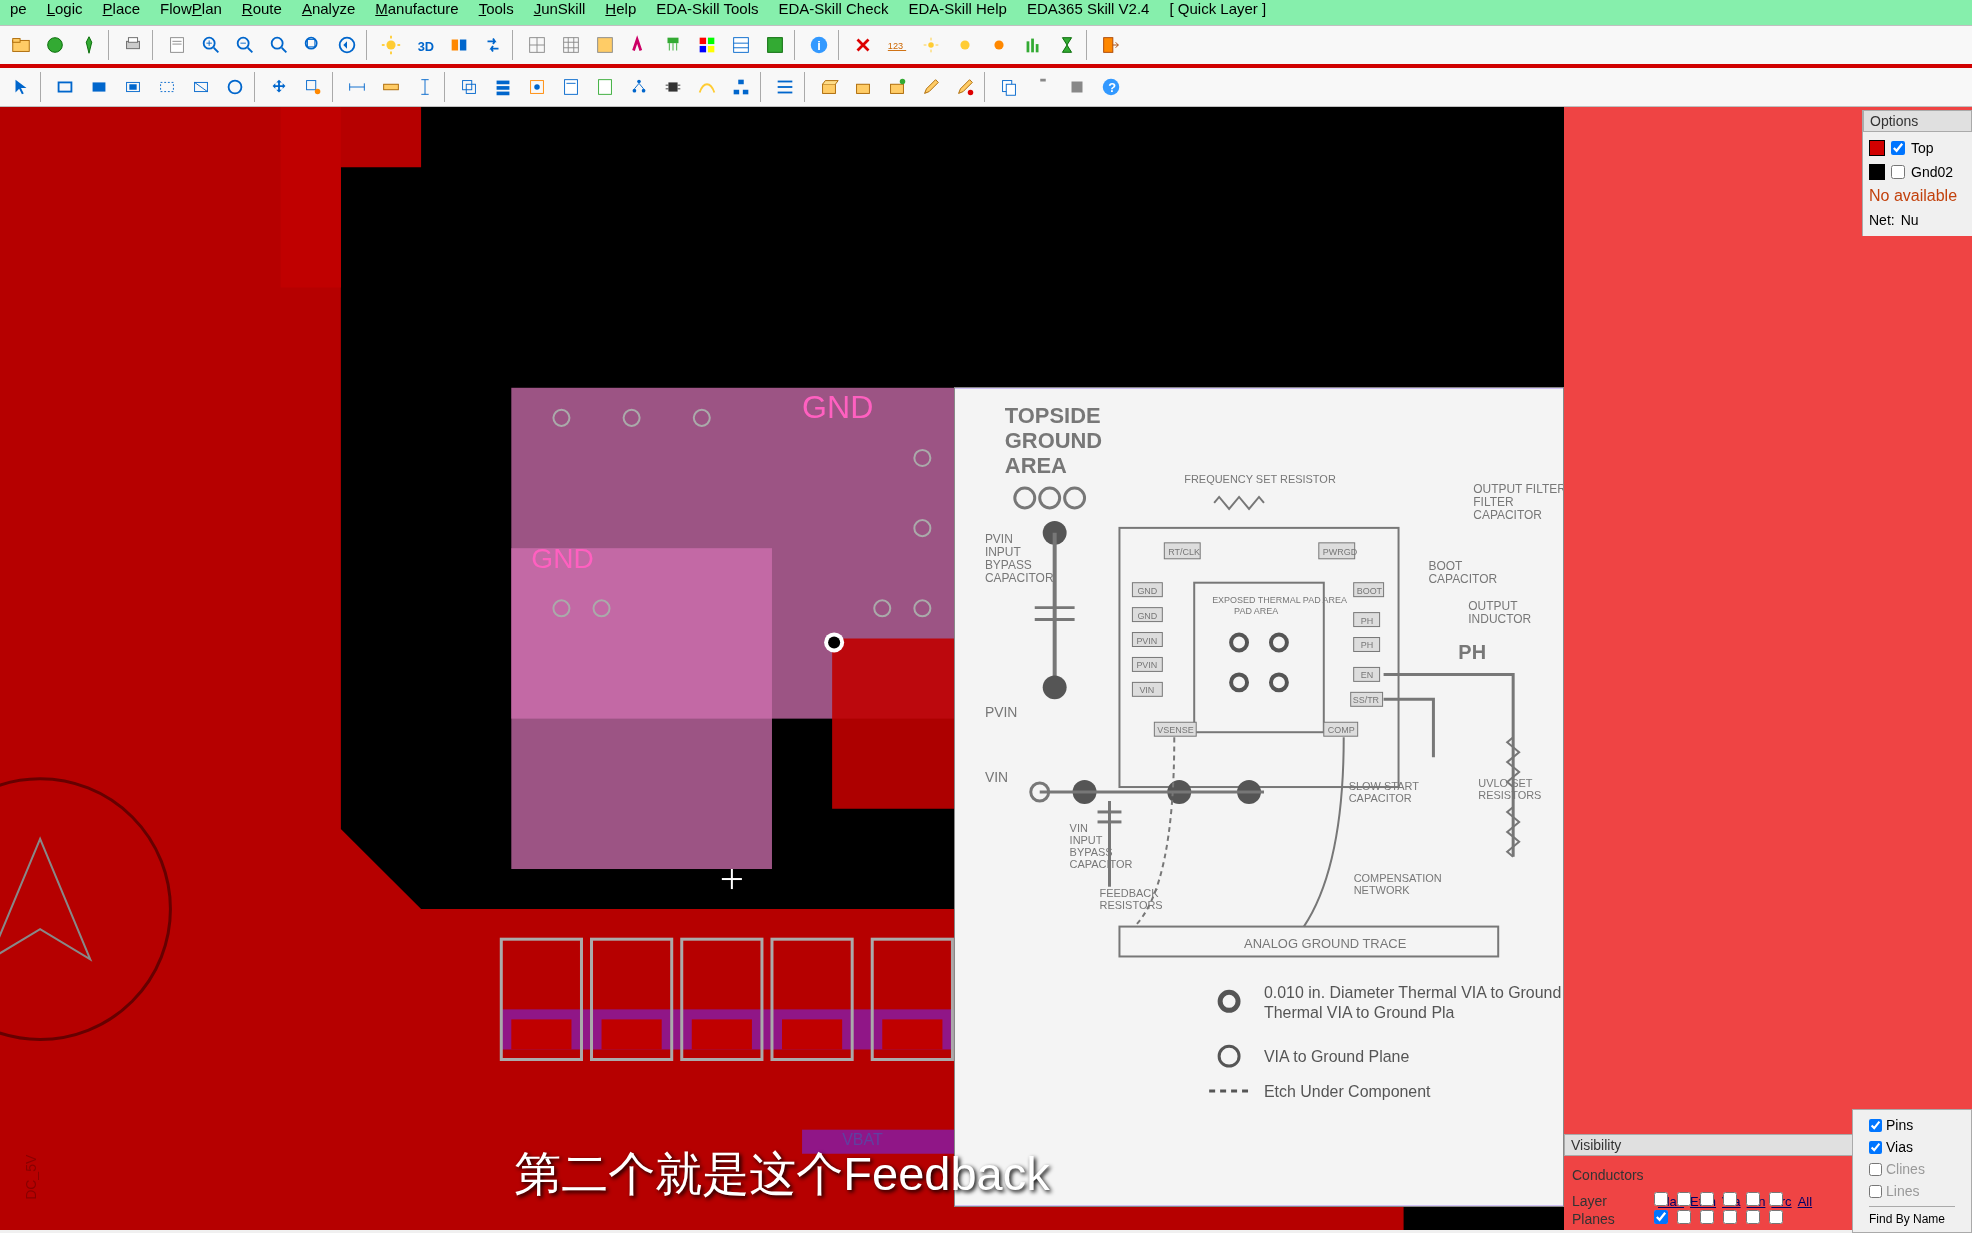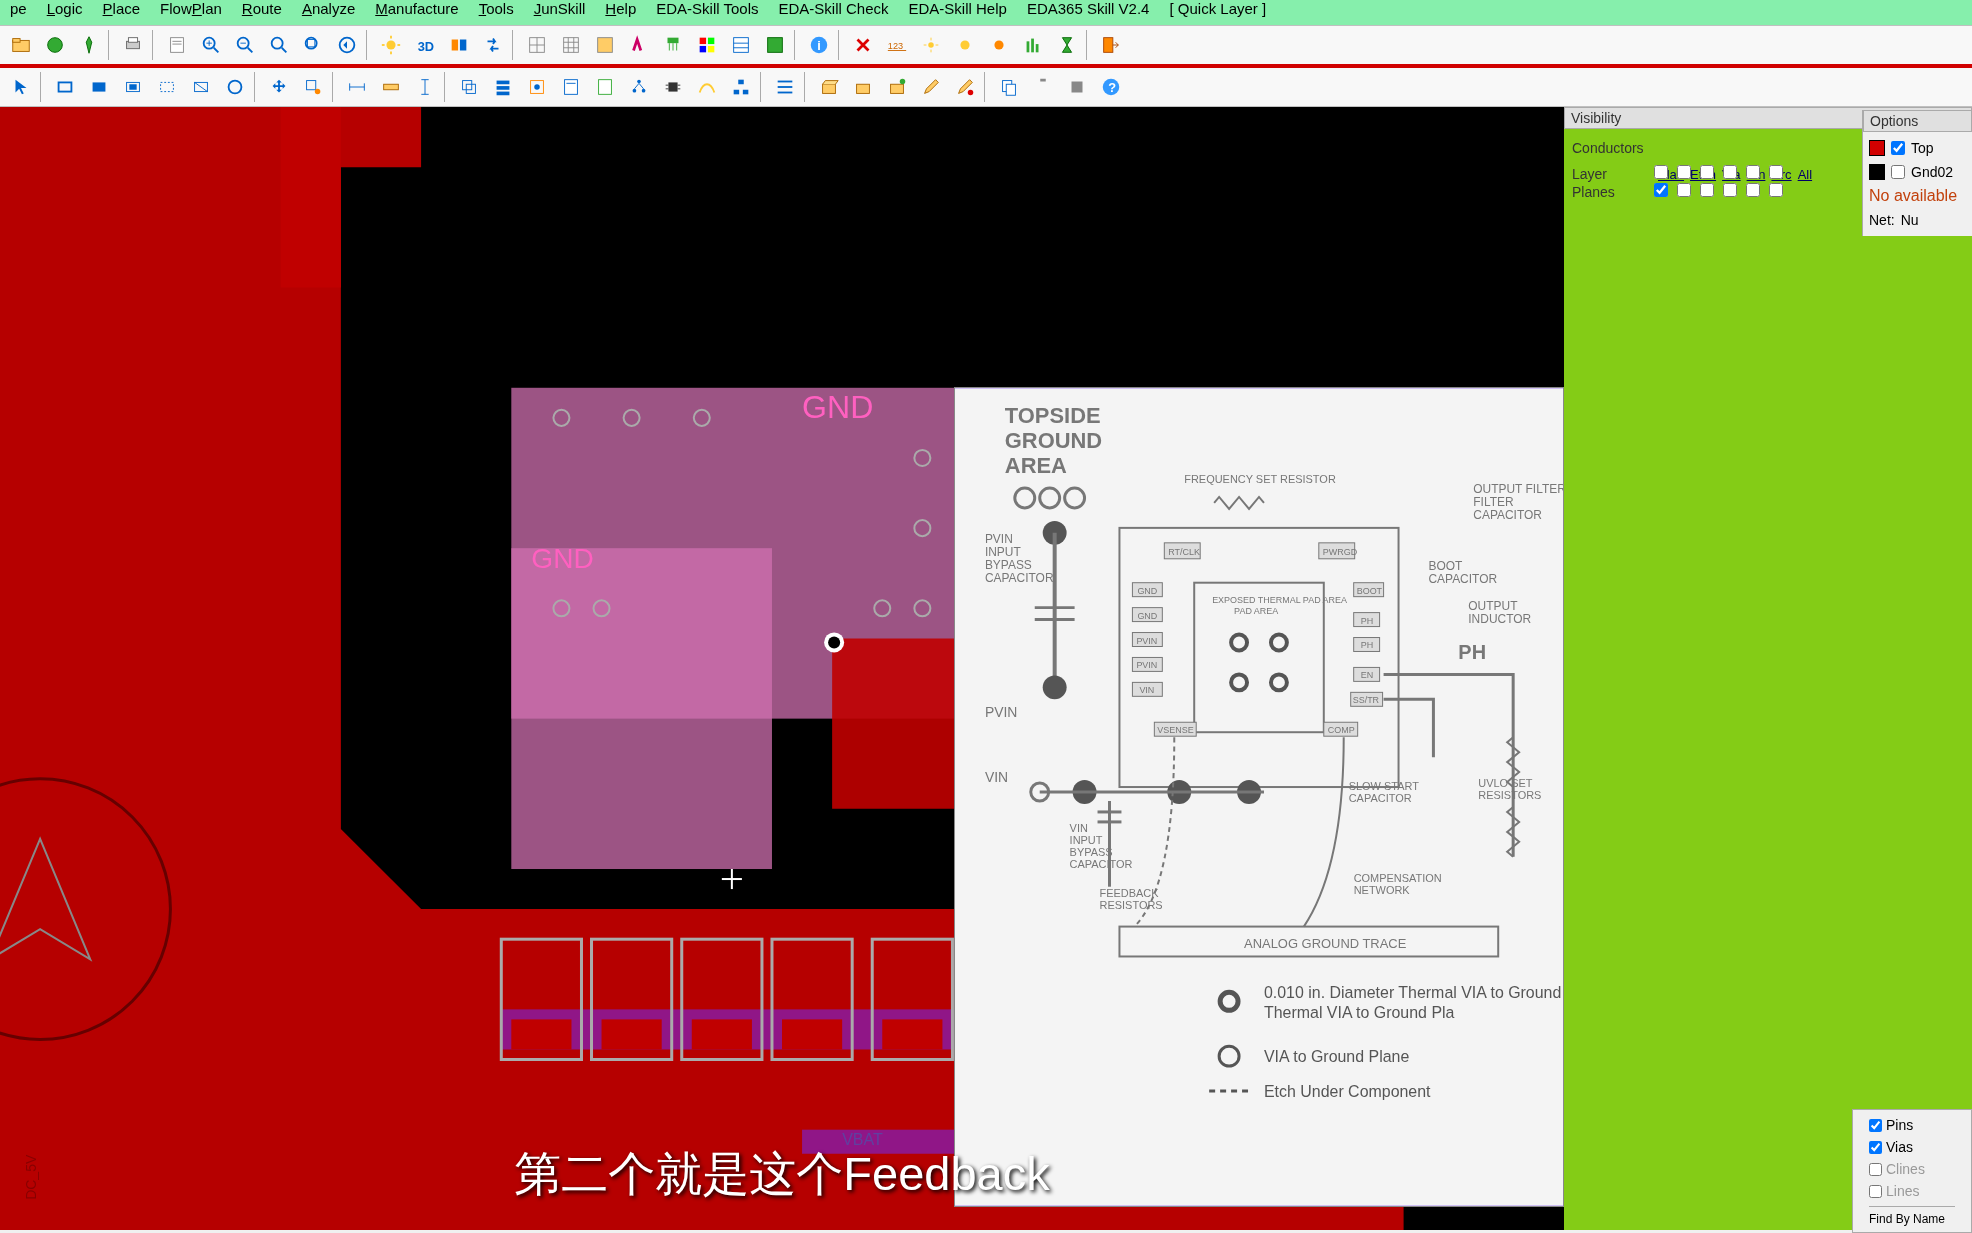--- a/index.html
+++ b/index.html
@@ -21,7 +21,7 @@
   
   .main { display: flex; height: calc(100% - 26px - 42px - 42px); }
   .canvas-area { flex: 1; background: #000; position: relative; overflow: hidden; }
-  .right-panels { width: 408px; display: flex; flex-direction: column; background: #84cc16; }
+  .right-panels { width: 408px; display: flex; flex-direction: column; background: #ef4444; justify-content: flex-end; }
   .options-panel { position: absolute; right: 0; top: 110px; width: 110px; background: #f0f0f0; border-left: 1px solid #aaa; height: 200px; }
   
   

